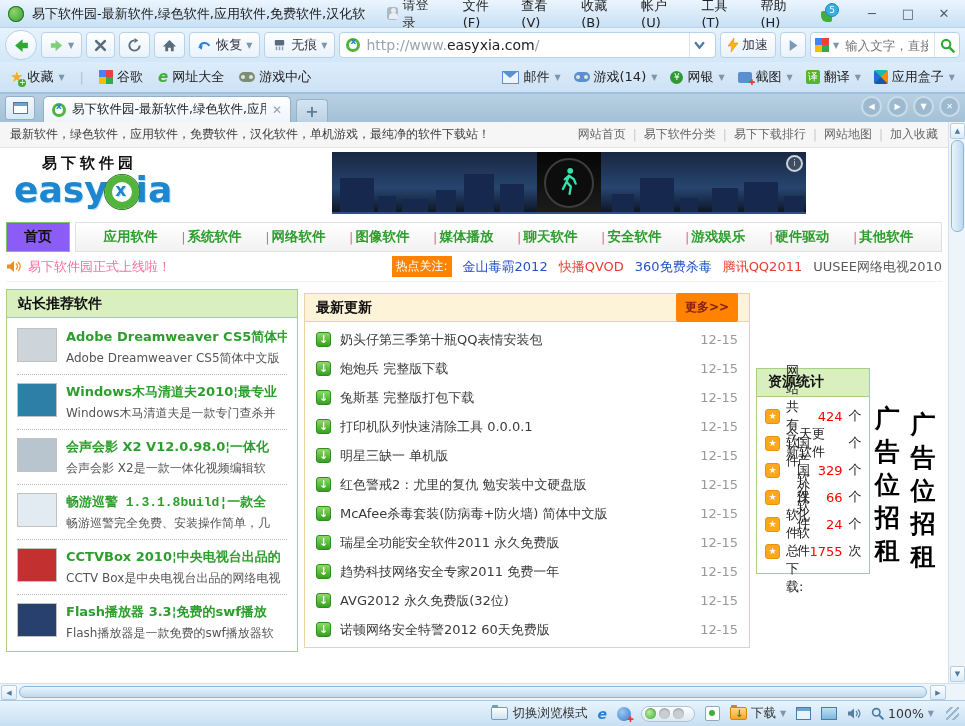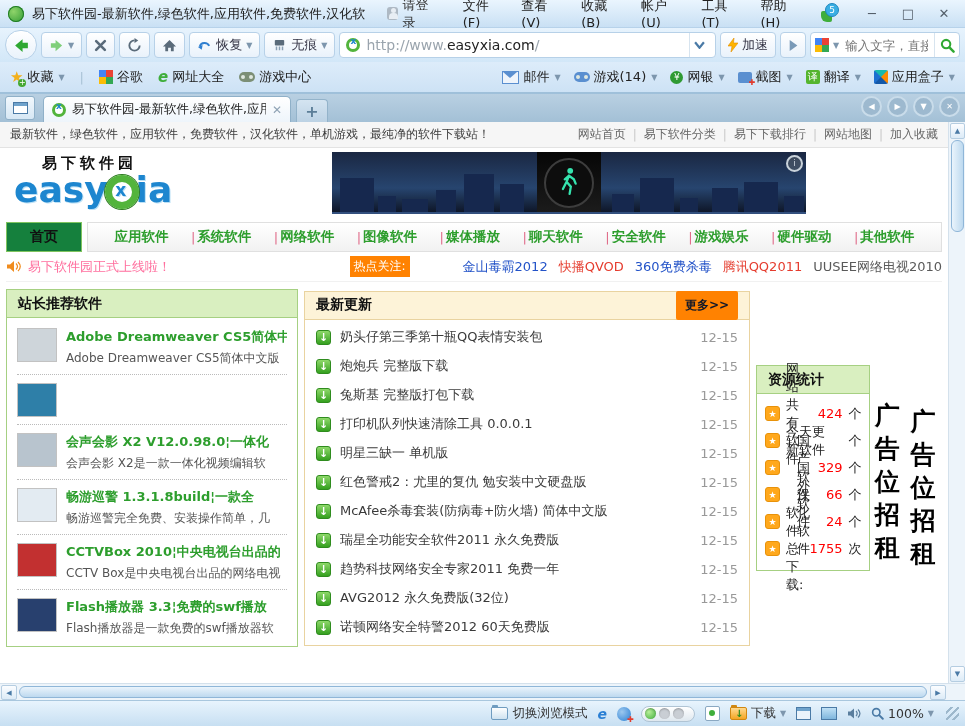--- a/index.html
+++ b/index.html
@@ -126,7 +126,7 @@
          color:#c9d2da;font-size:9px;line-height:13px;text-align:center;background:rgba(90,100,112,.55);}
   
   .pg-nav{margin:2px 6px 0;height:30px;display:flex;gap:5px;}
-  .nav-home{width:76px;background:#15803d;border:1px solid #7fc45f;display:flex;align-items:center;justify-content:center;
+  .nav-home{width:64px;background:#8b5cf6;border:1px solid #7fc45f;display:flex;align-items:center;justify-content:center;
             font-weight:bold;font-size:14px;color:#111;box-sizing:border-box;}
   .nav-rest{flex:1;border:1px solid #e0e0e0;background:linear-gradient(#ffffff,#f1f1f1);display:flex;align-items:center;
             justify-content:space-evenly;padding:0 6px;box-sizing:border-box;}

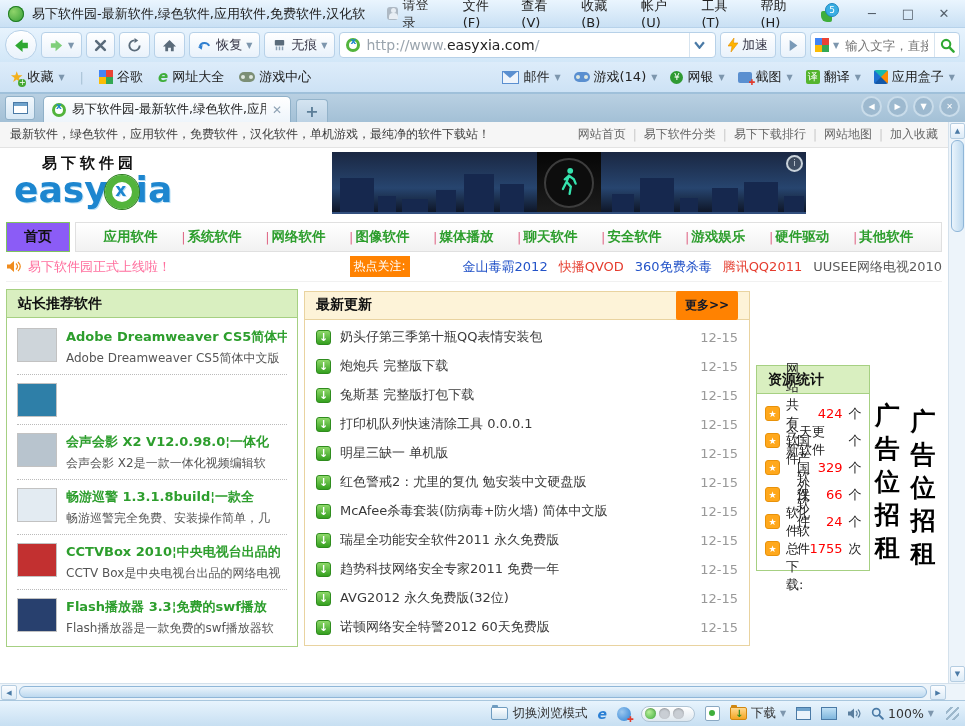--- a/index.html
+++ b/index.html
@@ -507,7 +507,7 @@
       <span class="announce-text">易下软件园正式上线啦！</span>
       <span class="hotwrap">
         <span class="hot-label">热点关注:</span>
-        <span style="display:flex;gap:11px;margin-left:42px;" id="hot-links">
+        <span style="display:flex;gap:11px;" id="hot-links">
             <span class="hot-link" style="color: rgb(35, 83, 200);">金山毒霸2012</span>
             <span class="hot-link" style="color: rgb(229, 60, 46);">快播QVOD</span>
             <span class="hot-link" style="color: rgb(35, 83, 200);">360免费杀毒</span>

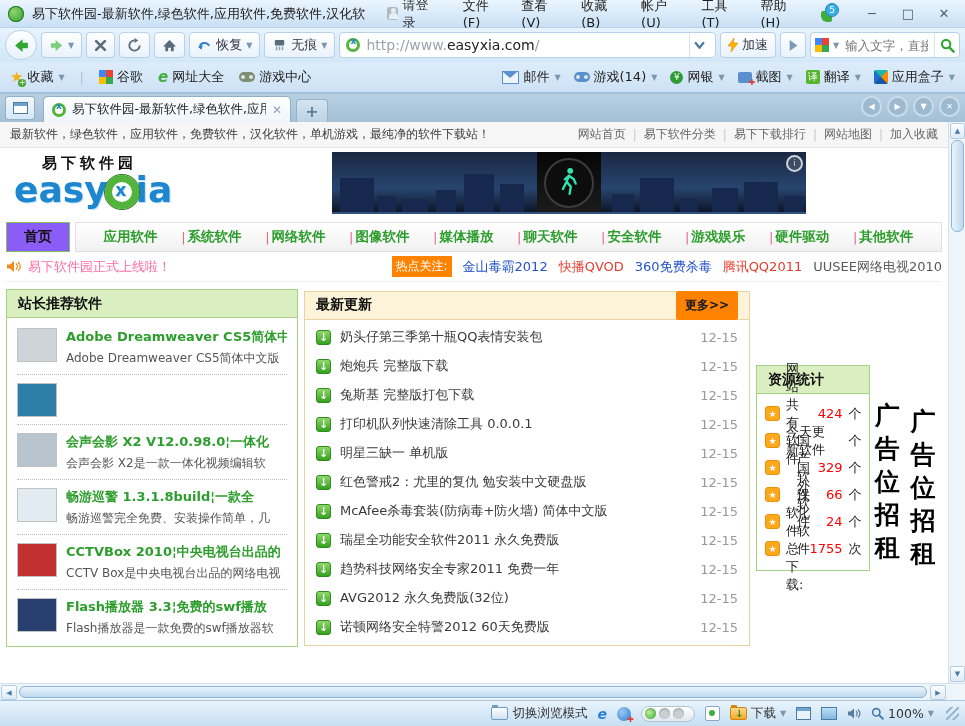--- a/index.html
+++ b/index.html
@@ -159,7 +159,7 @@
   .rec-desc{color:#555;font-size:12px;white-space:nowrap;overflow:hidden;max-width:225px;}
   .box-mid{flex:1;border-color:#e9d3a0;}
   .box-mid .box-hd{background:#fdf3d8;border-bottom-color:#e9d3a0;}
-  .morebtn{margin-left:auto;background:#ff8201;color:#0f172a;font-size:12px;font-weight:bold;padding:6px 9px;border-radius:2px;}
+  .morebtn{margin-left:auto;background:#ff8201;color:#7f1d1d;font-size:12px;font-weight:bold;padding:6px 9px;border-radius:2px;}
   .latest-list{padding:3px 0;}
   .li-row{height:29px;display:flex;align-items:center;gap:9px;padding:0 11px;}
   .dl-ico{width:15px;height:15px;border-radius:3px;background:linear-gradient(#8ed86a,#35a01f);border:1px solid #2f8c1e;

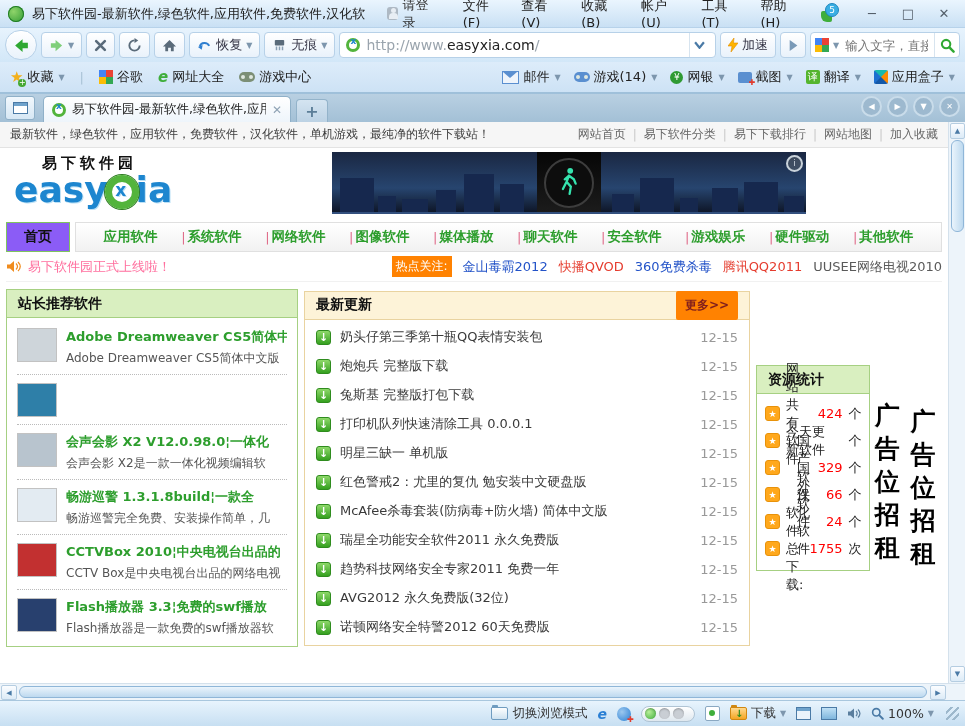--- a/index.html
+++ b/index.html
@@ -531,6 +531,10 @@
   </div>
             <div class="rec-item">
     <span class="rec-thumb" style="background: rgb(46, 127, 168);"></span>
+    <span style="overflow:hidden;">
+      <div class="rec-title">Windows木马清道夫2010¦最专业</div>
+      <div class="rec-desc">Windows木马清道夫是一款专门查杀并</div>
+    </span>
   </div>
             <div class="rec-item">
     <span class="rec-thumb" style="background: rgb(184, 196, 206);"></span>

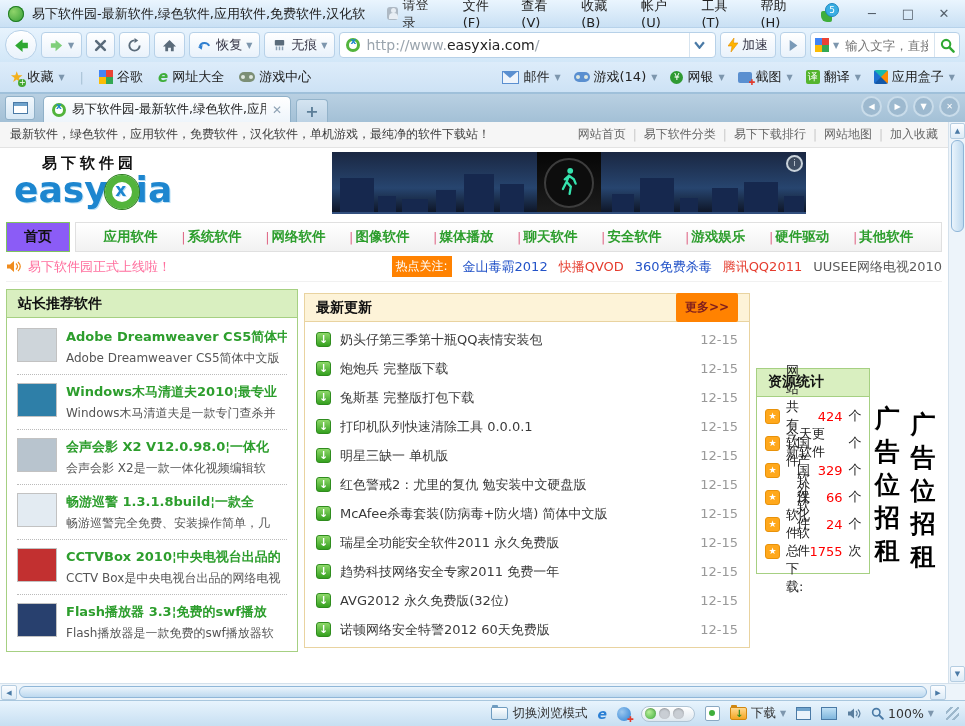--- a/index.html
+++ b/index.html
@@ -545,7 +545,7 @@
   </div>
             <div class="rec-item">
     <span class="rec-thumb" style="background: rgb(227, 235, 242);"></span>
-    <span style="overflow:hidden;">
+    <span style="overflow:hidden;font-family:Liberation Mono, monospace;">
       <div class="rec-title">畅游巡警 1.3.1.8build¦一款全</div>
       <div class="rec-desc">畅游巡警完全免费、安装操作简单，几</div>
     </span>

